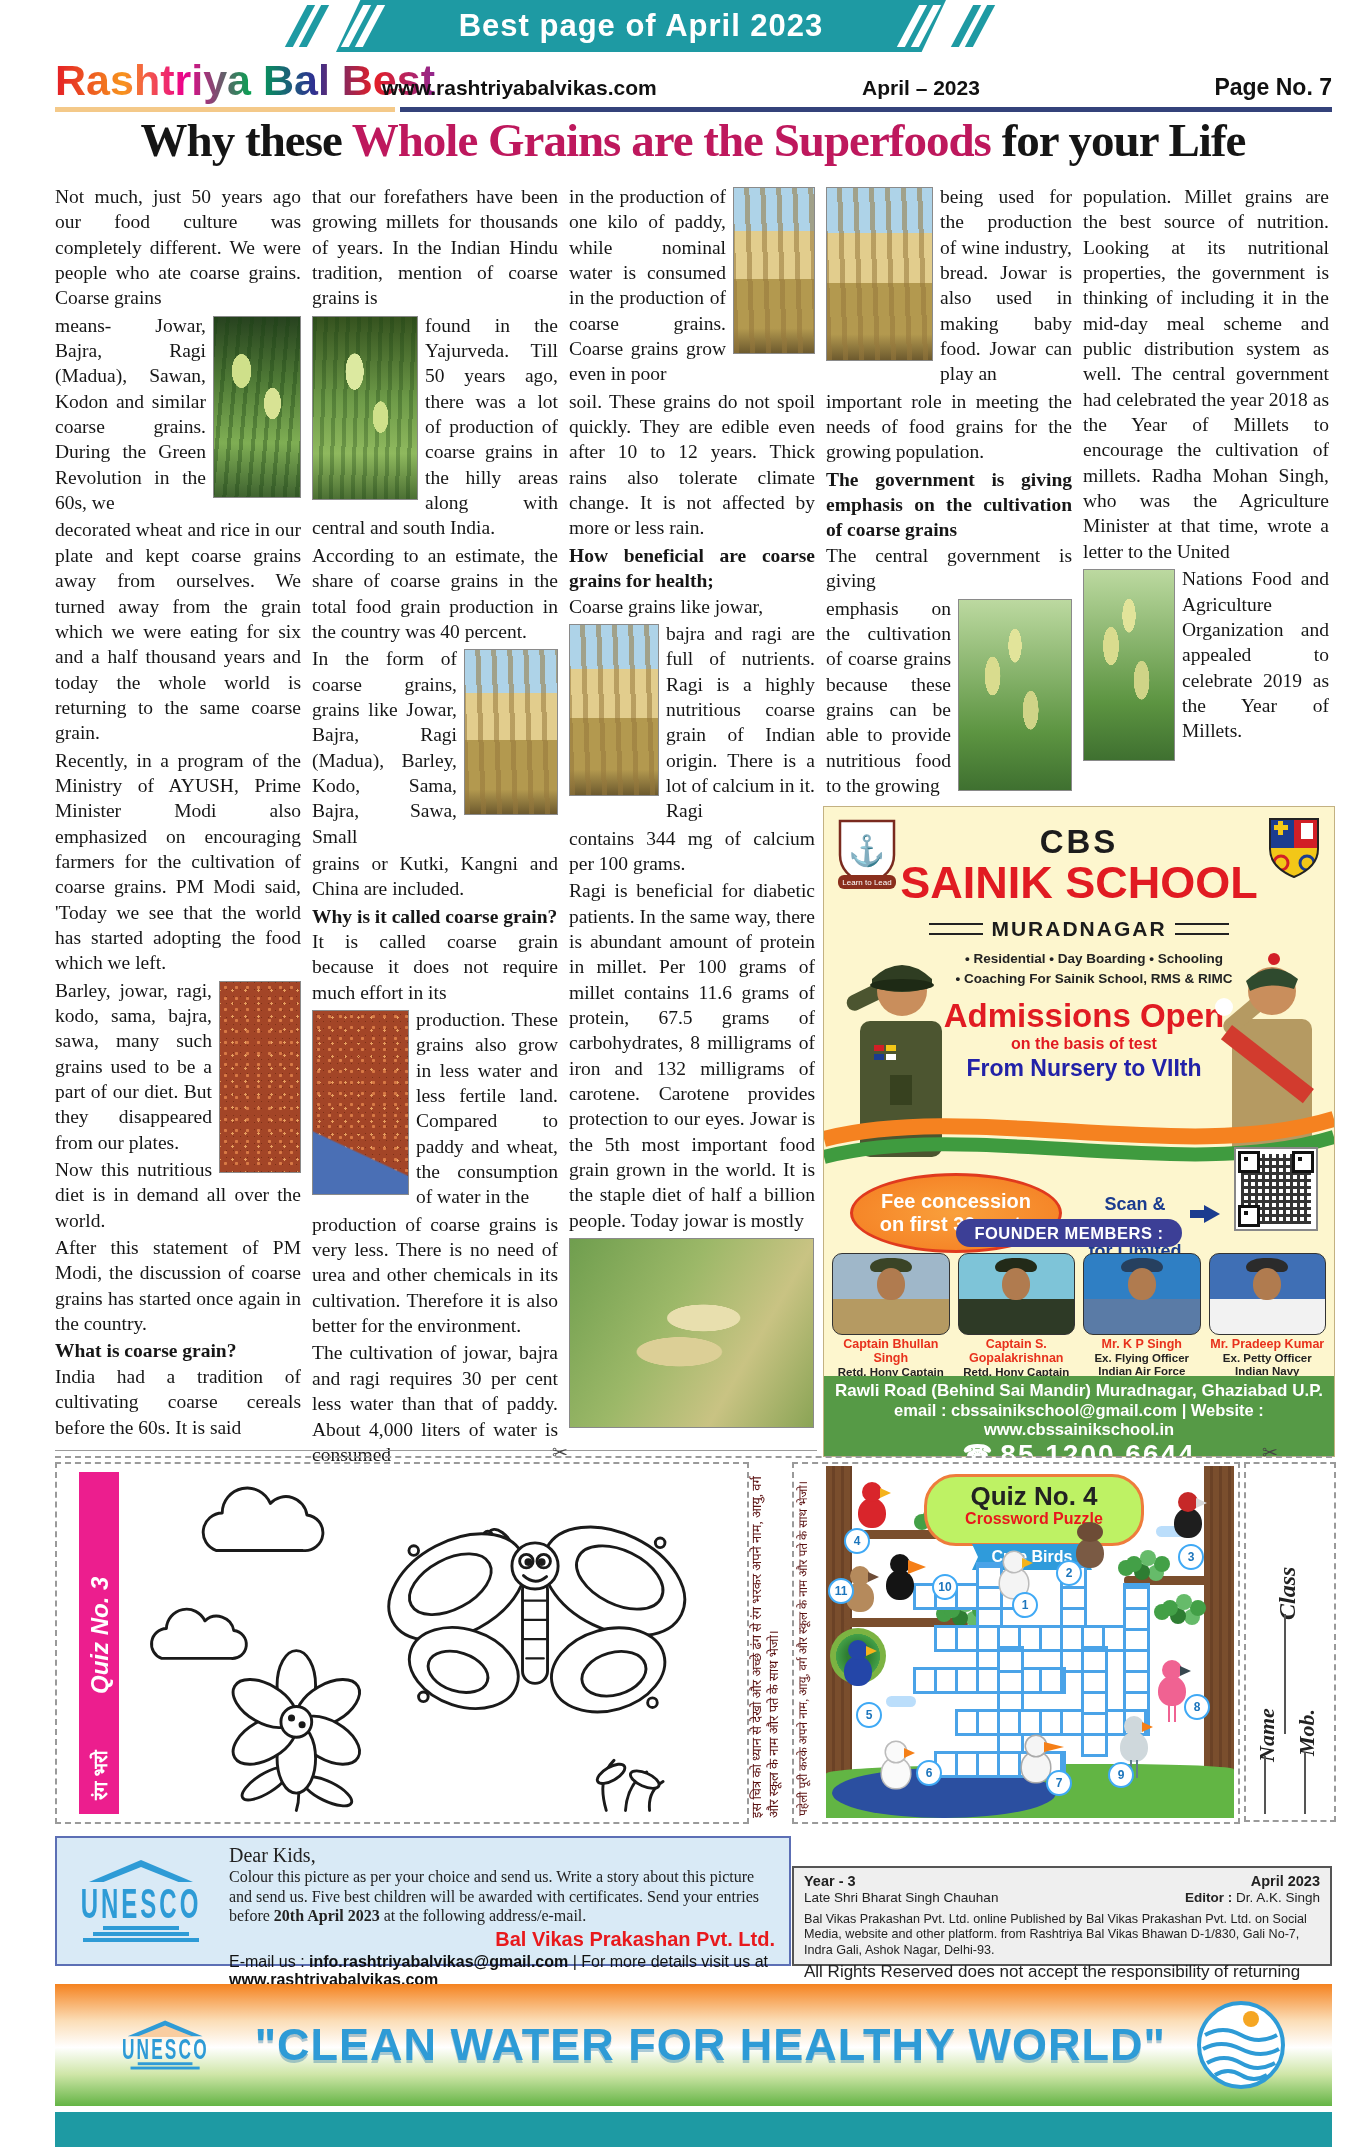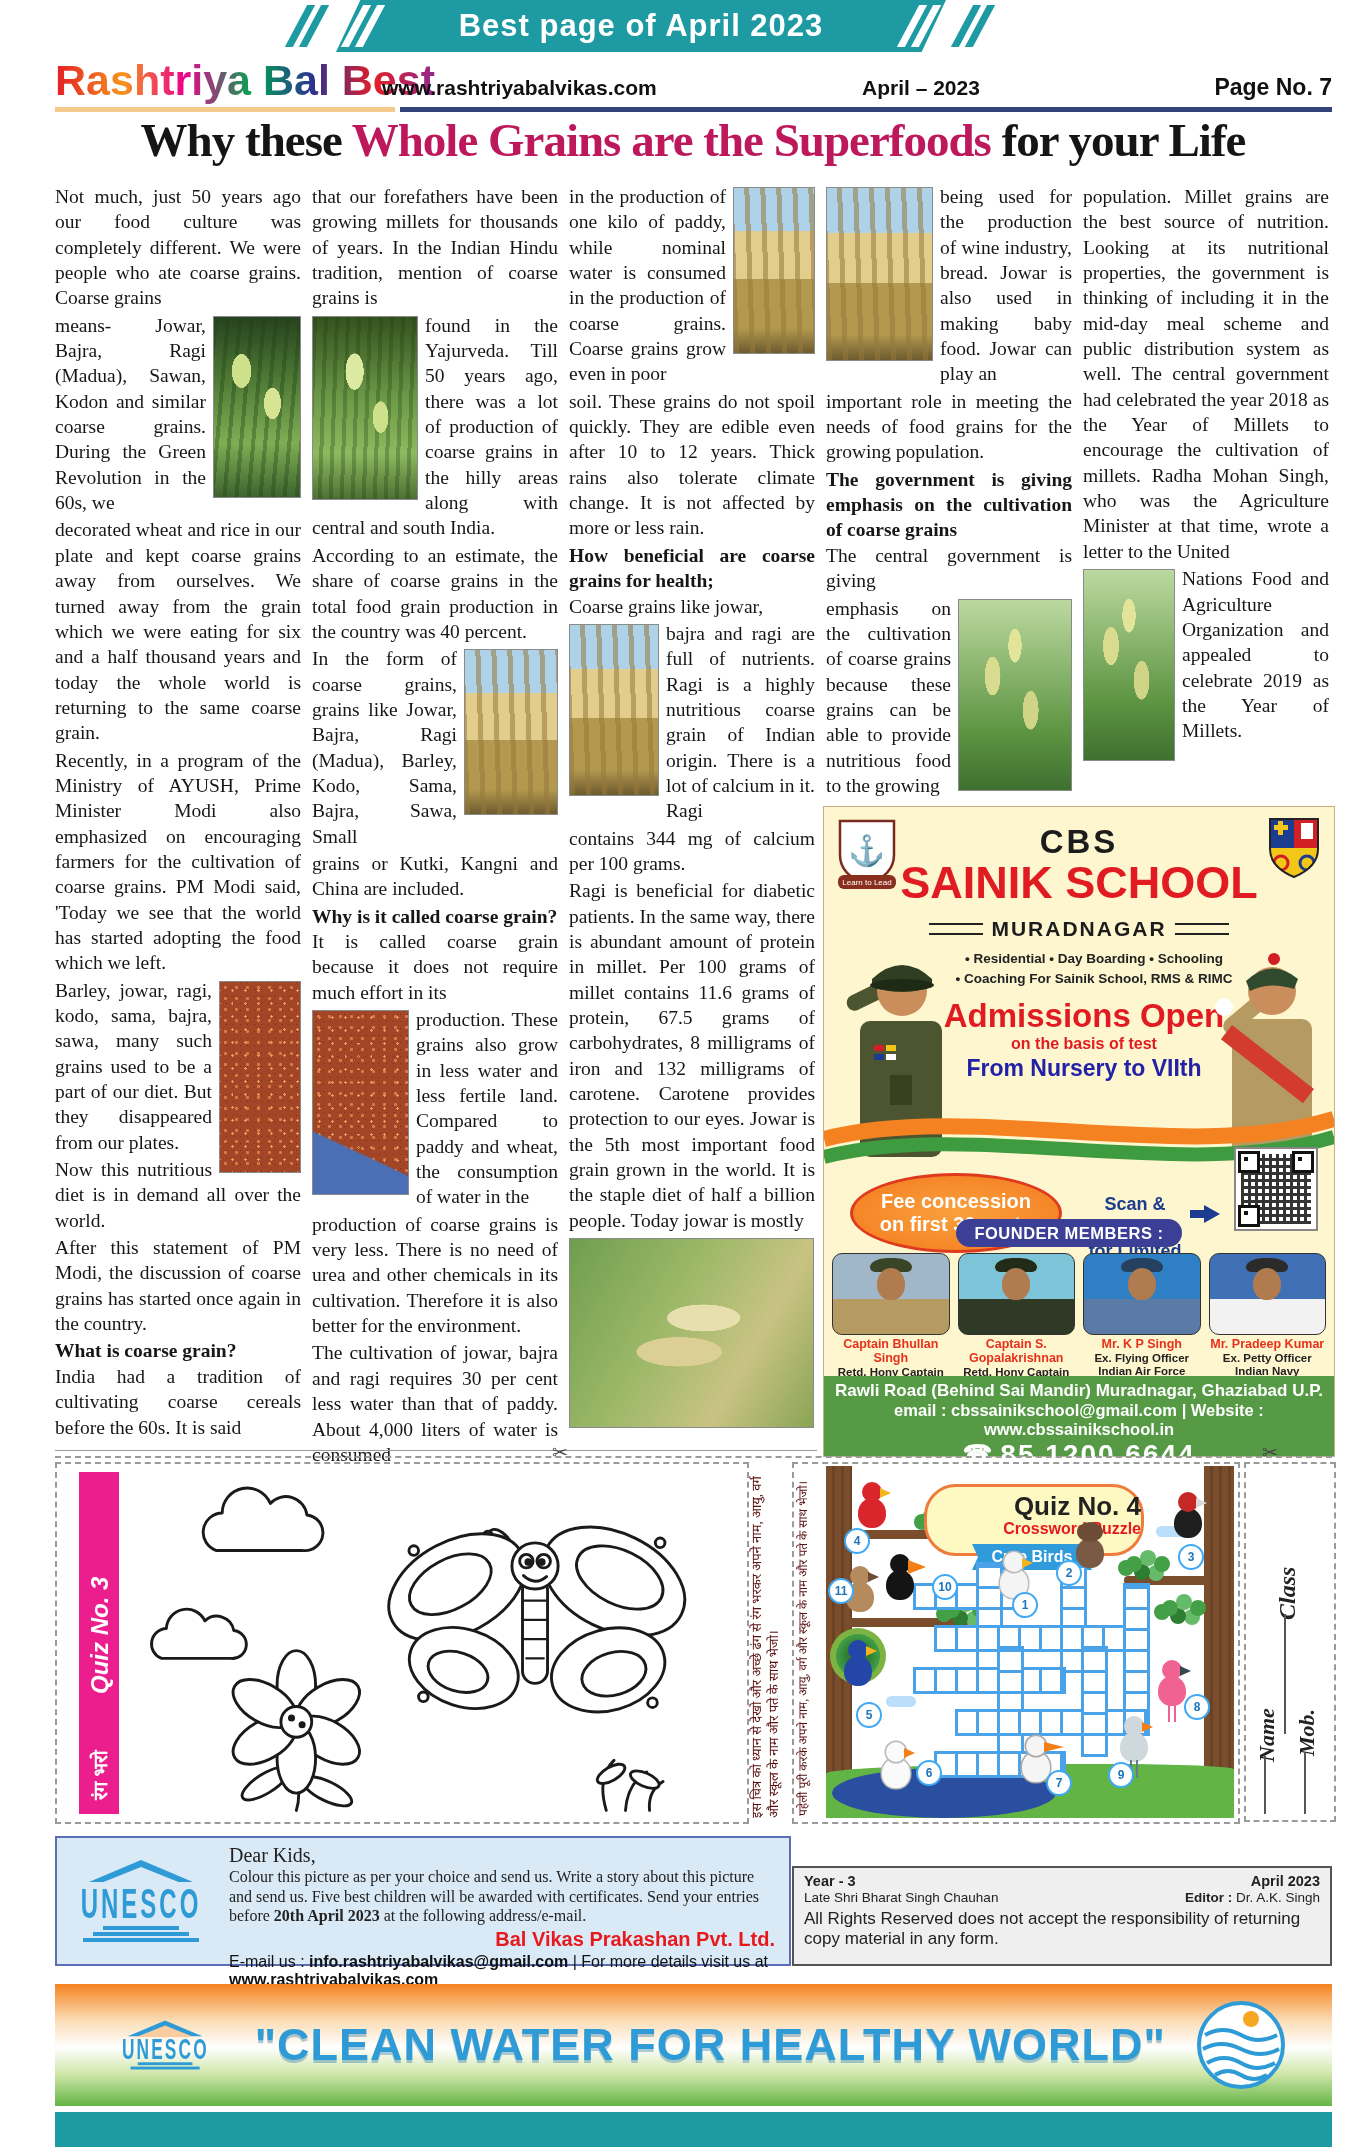--- a/index.html
+++ b/index.html
@@ -106,7 +106,7 @@
   .ground{position:absolute;left:0;top:298px;width:408px;height:54px;background:#62B544;border-radius:60% 30% 0 0/18% 10% 0 0;}
   .pond{position:absolute;left:6px;top:302px;width:224px;height:50px;background:#2B4FA0;border-radius:50%;}
   .scloud{position:absolute;background:#BBDEFB;border-radius:12px;}
-  .bubble{position:absolute;left:98px;top:18px;width:214px;height:66px;background:#fef9c3;border:3px solid #EE7C3C;border-radius:32px;text-align:right;}
+  .bubble{position:absolute;left:98px;top:8px;width:214px;height:66px;background:#bef264;border:3px solid #EE7C3C;border-radius:32px;text-align:center;}
   .bubble .bt{font-size:26px;font-weight:bold;color:#222;line-height:1.1;margin-top:5px;}
   .bubble .bs{font-size:16px;font-weight:bold;color:#E8191C;line-height:1;}
   .cbribbon{position:absolute;left:146px;top:78px;width:120px;height:26px;background:#2F9BDB;color:#fff;font-weight:bold;font-size:16px;

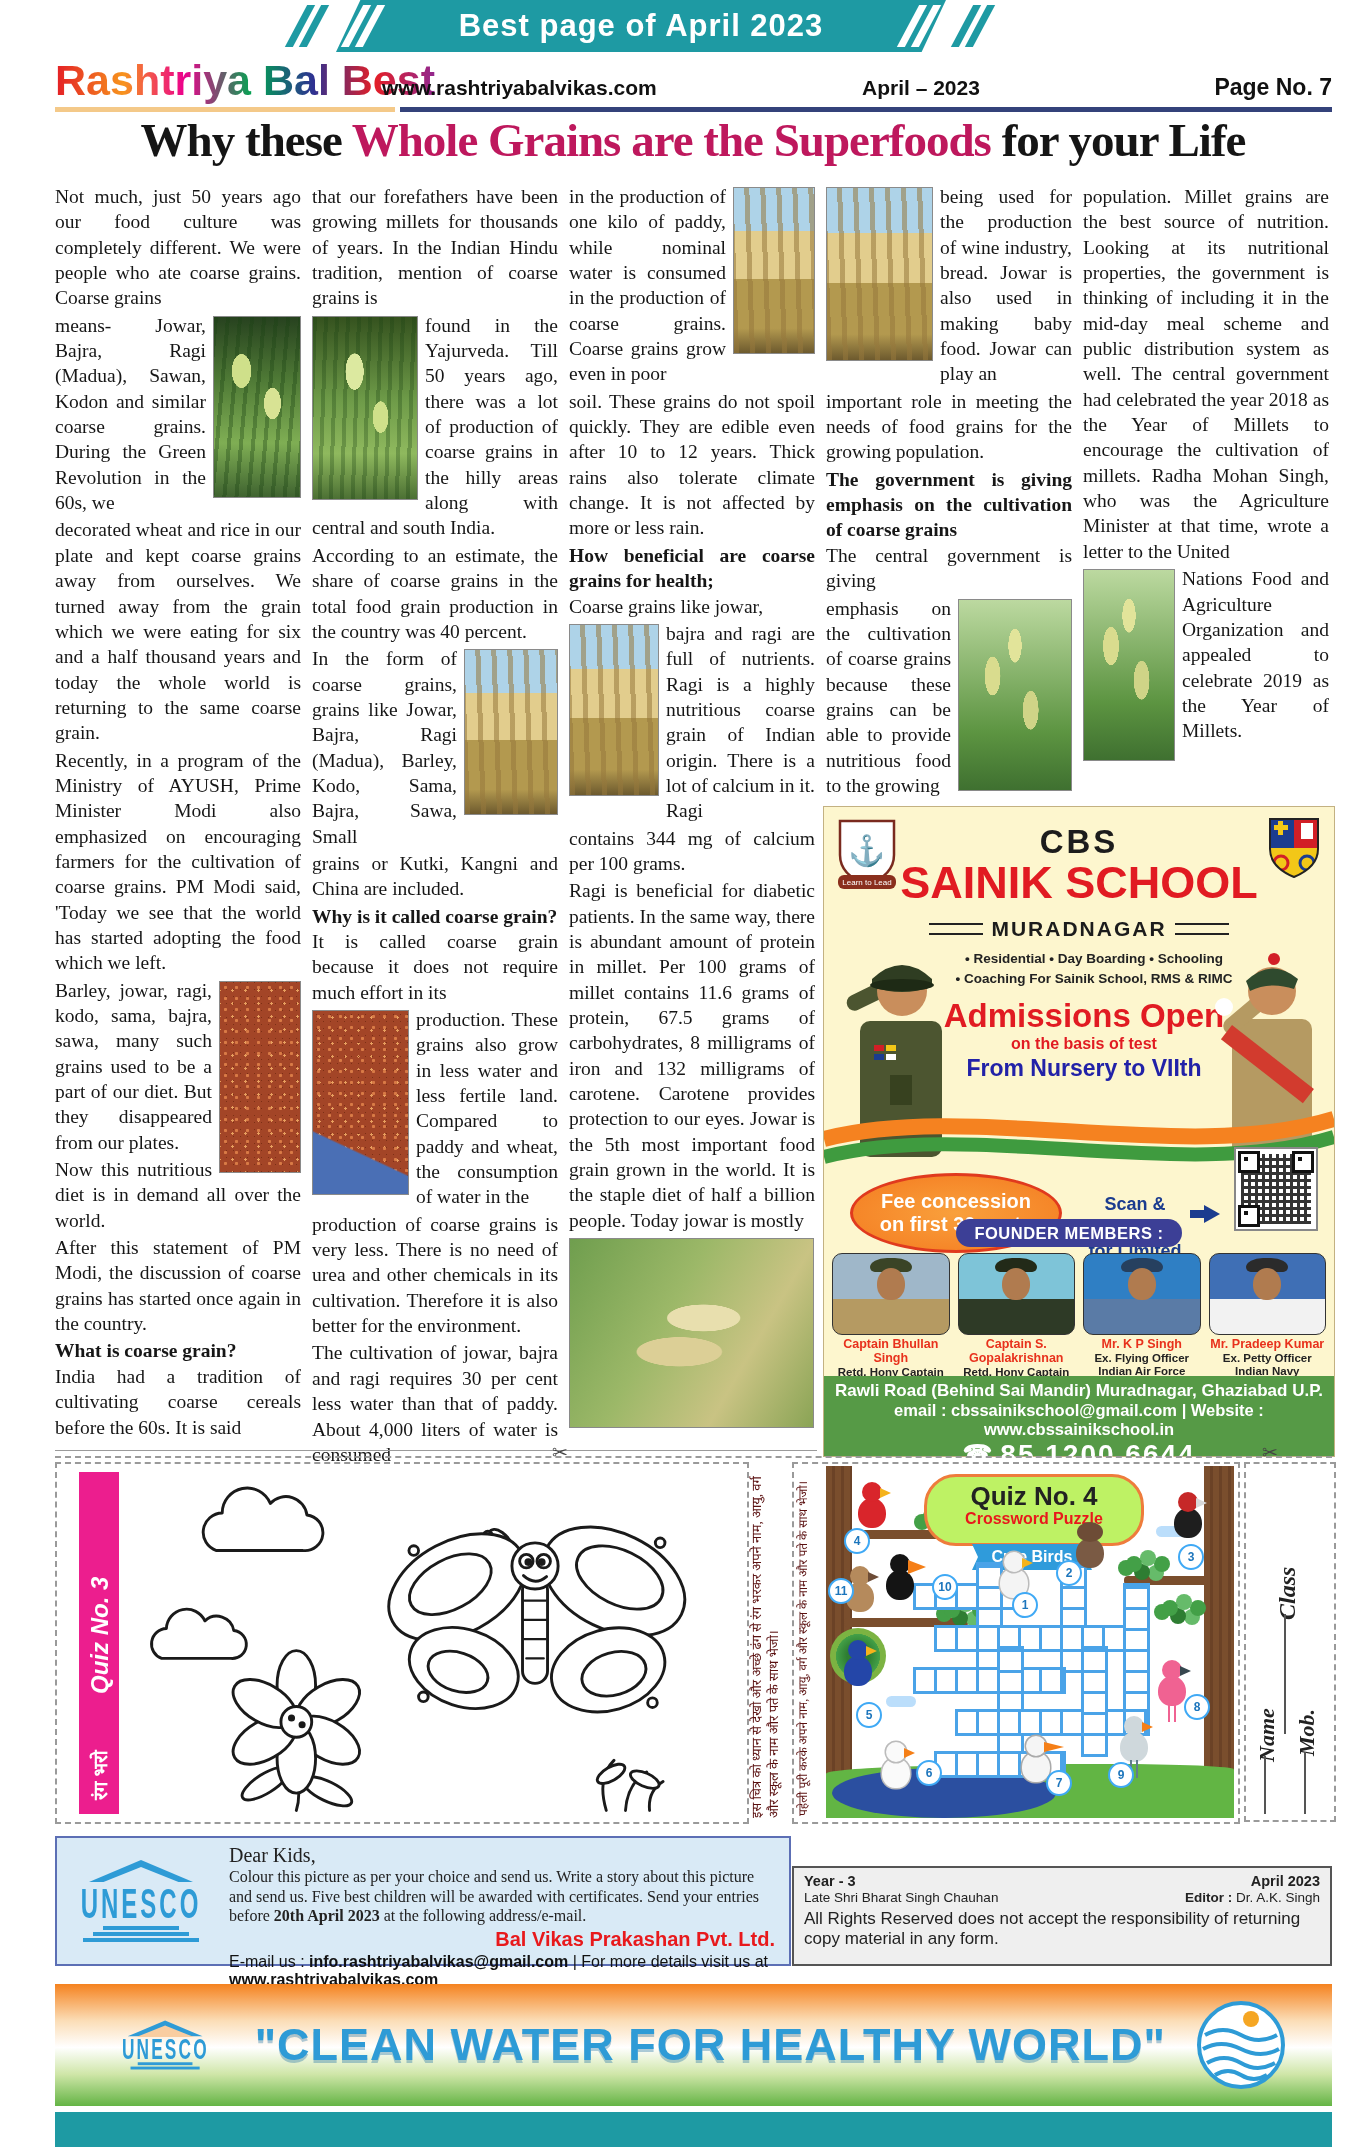--- a/index.html
+++ b/index.html
@@ -572,6 +572,7 @@
     <span>Late Shri Bharat Singh Chauhan</span>
     <span><b>Editor : </b><span>Dr. A.K. Singh</span></span>
   </div>
+  <div class="pubp">Bal Vikas Prakashan Pvt. Ltd. online Published by Bal Vikas Prakashan Pvt. Ltd. on Social Media, website and other platform. from Rashtriya Bal Vikas Bhawan D-1/830, Gali No-7, Indra Gali, Ashok Nagar, Delhi-93.</div>
   <div class="rts">All Rights Reserved does not accept the responsibility of returning copy material in any form.</div>
 </div>
 

